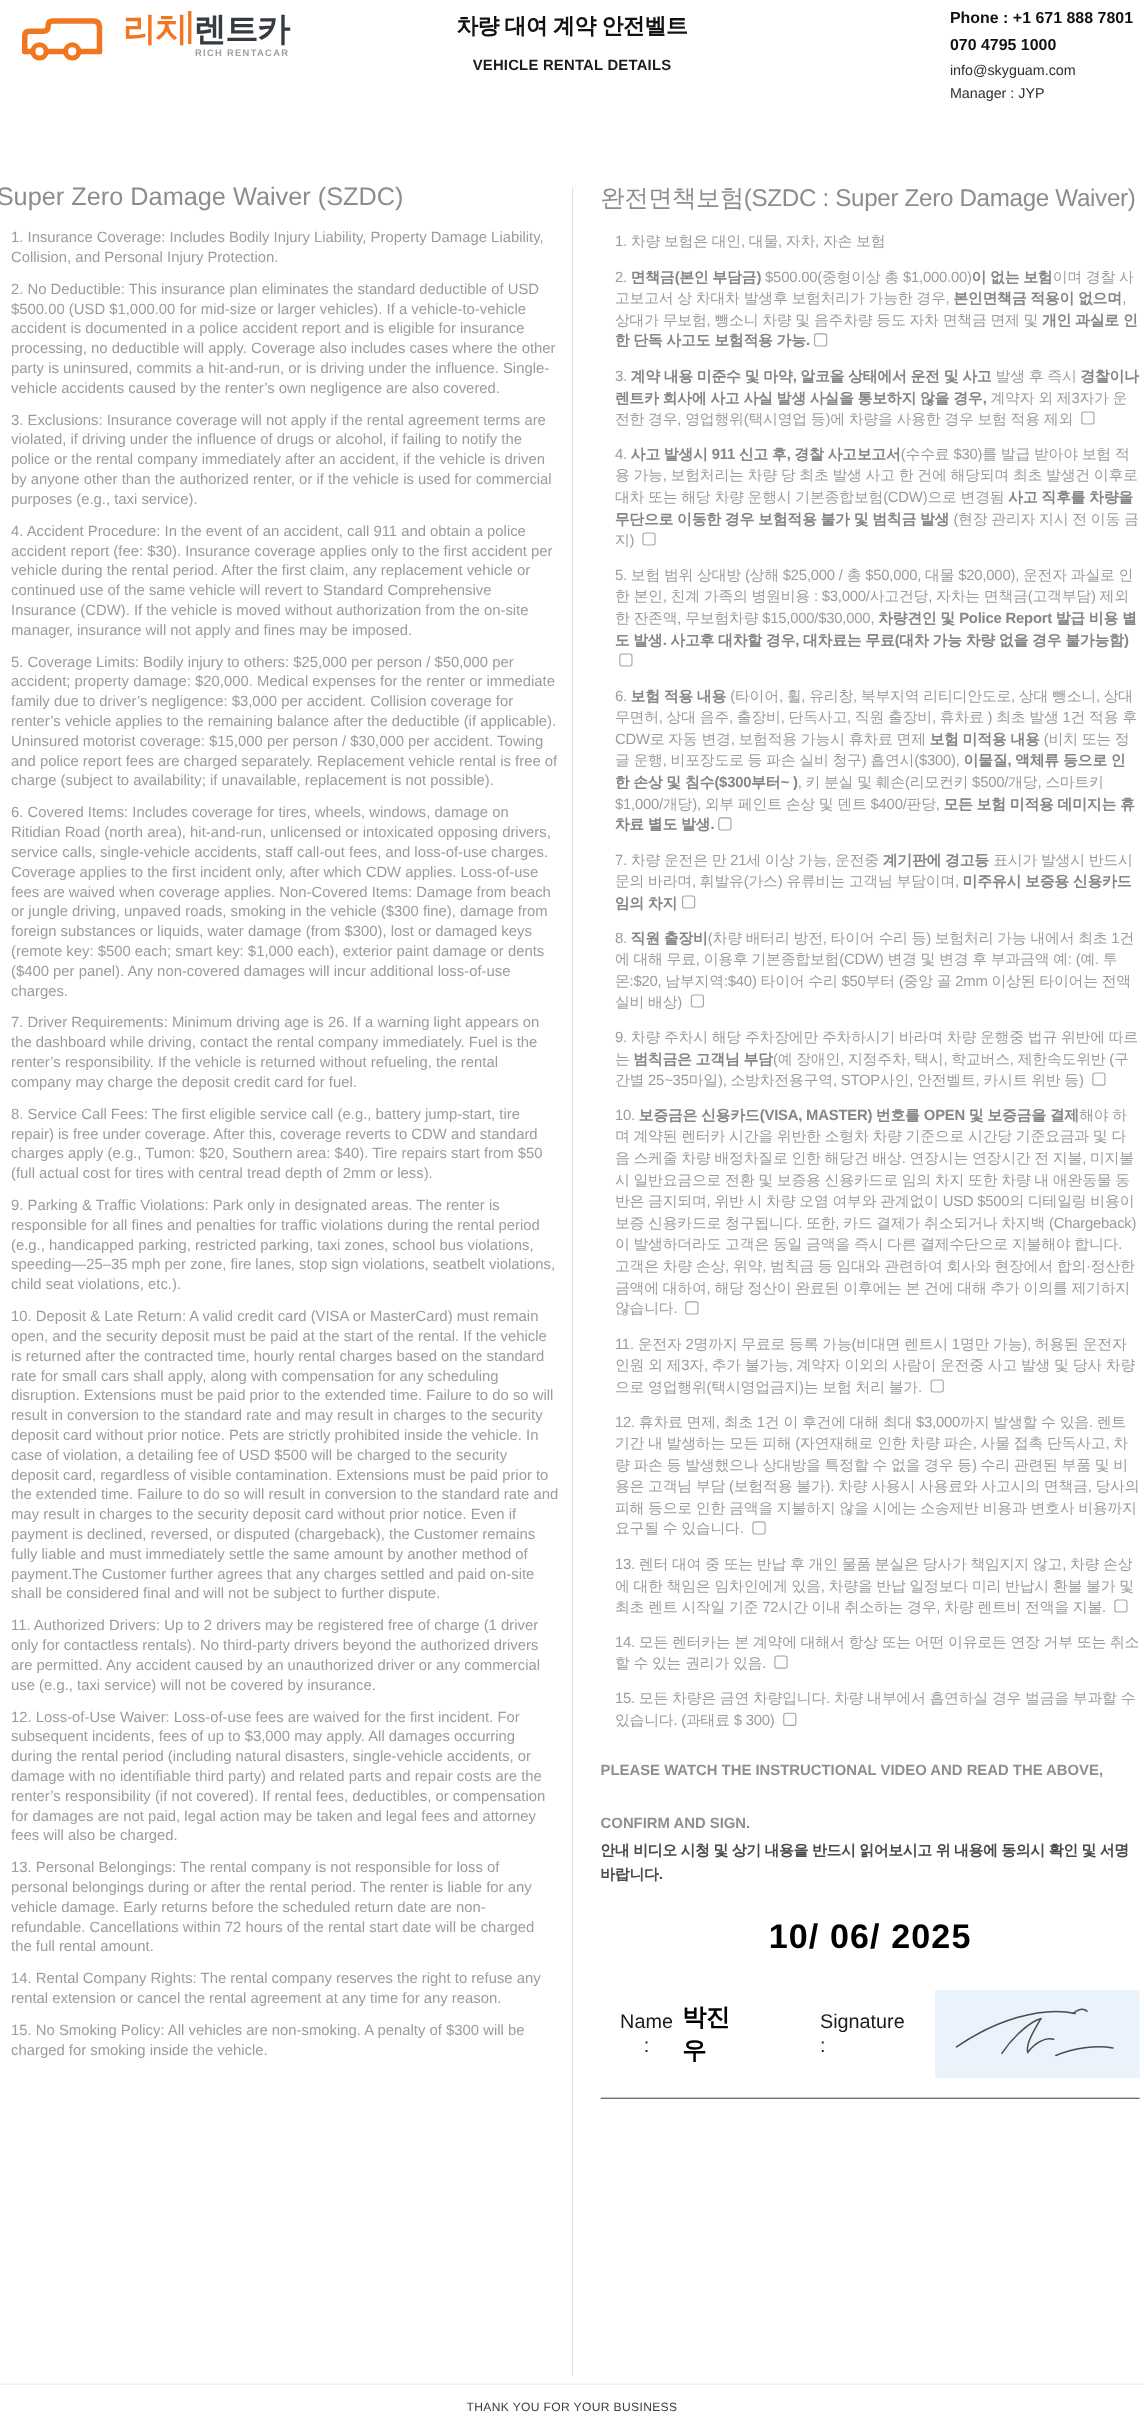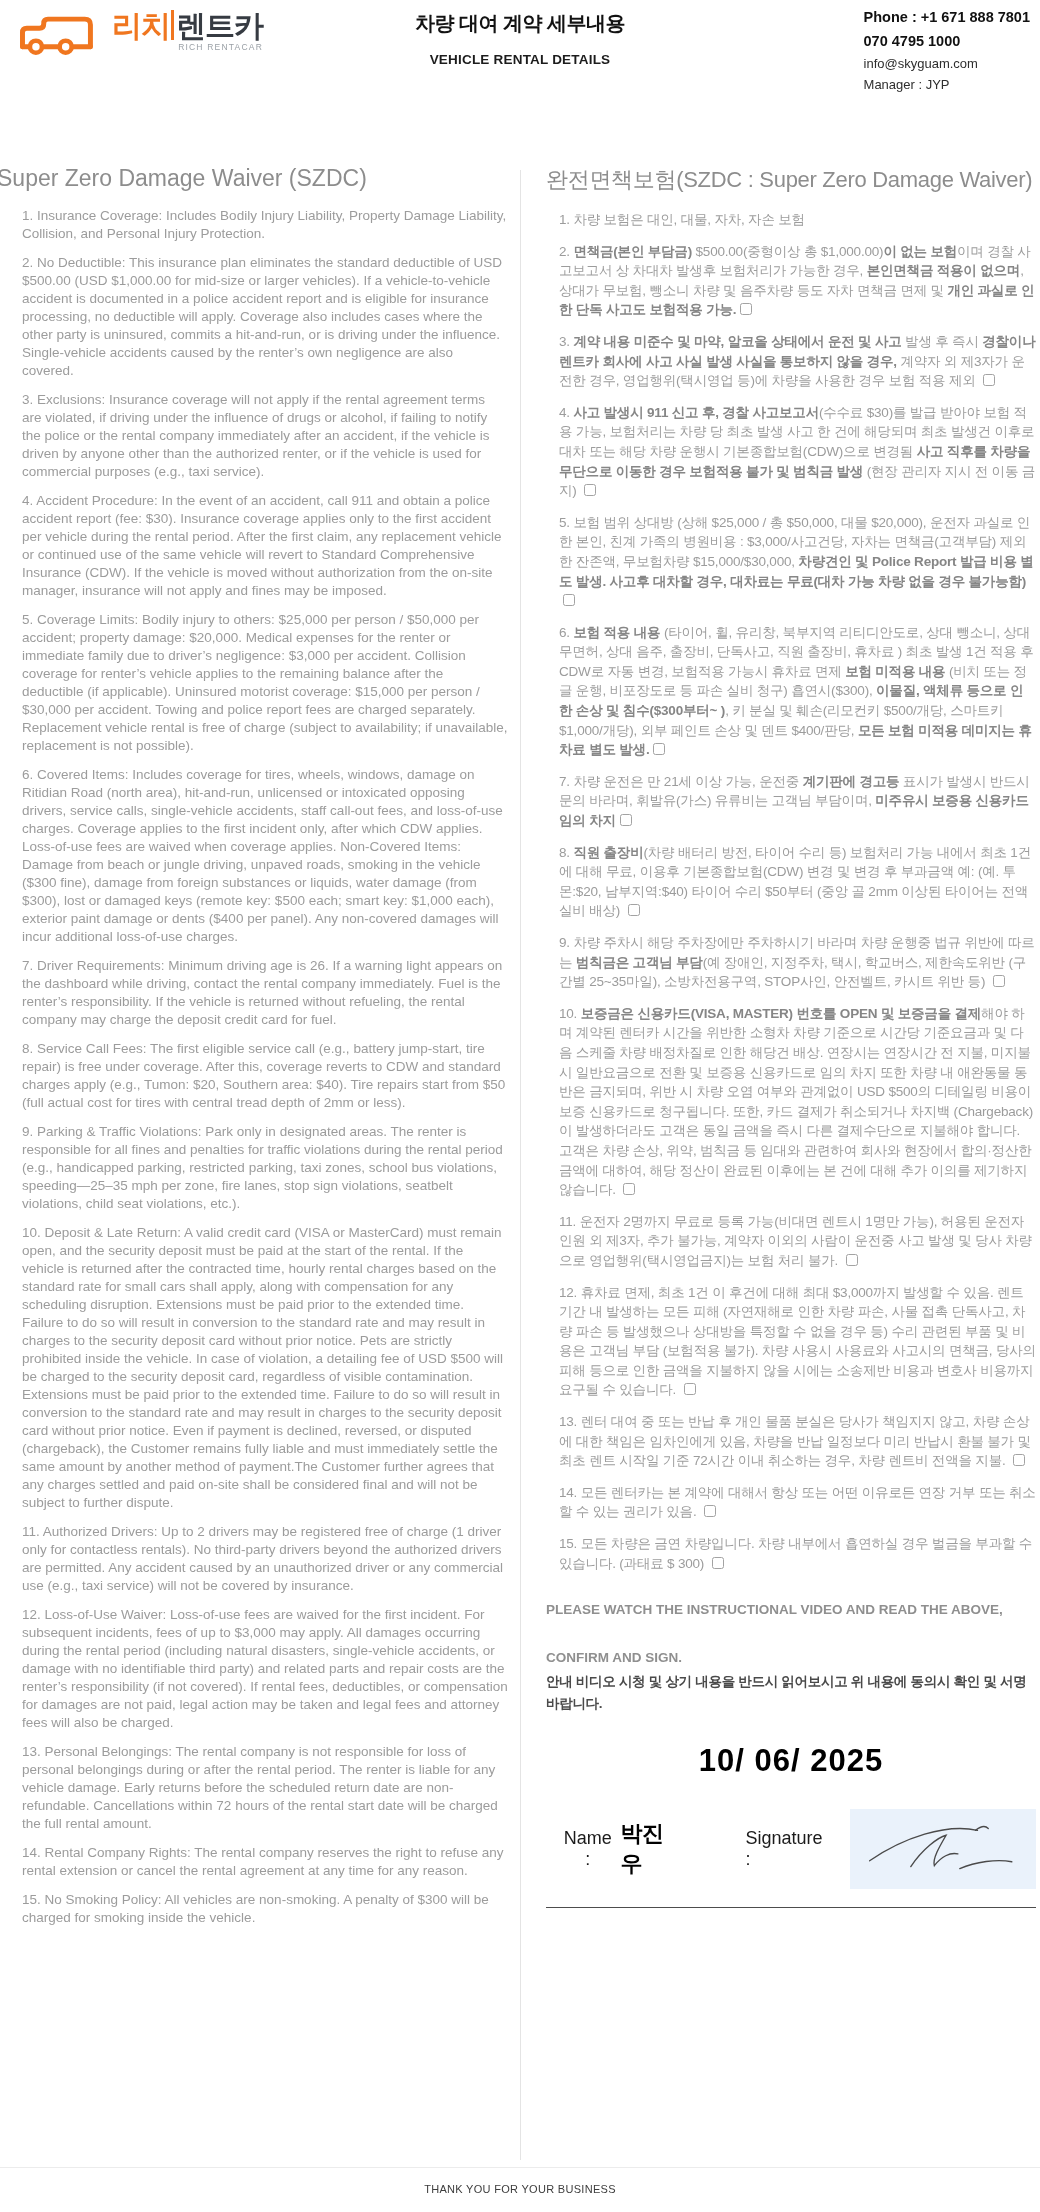--- a/index.html
+++ b/index.html
@@ -73,7 +73,7 @@
       </div>
     </div>
     <div class="header-center">
-      <div class="title-ko">차량 대여 계약 세부내용</div>
+      <div class="title-ko">차량 대여 계약 안전벨트</div>
       <div class="title-en">VEHICLE RENTAL DETAILS</div>
     </div>
     <div class="contact">

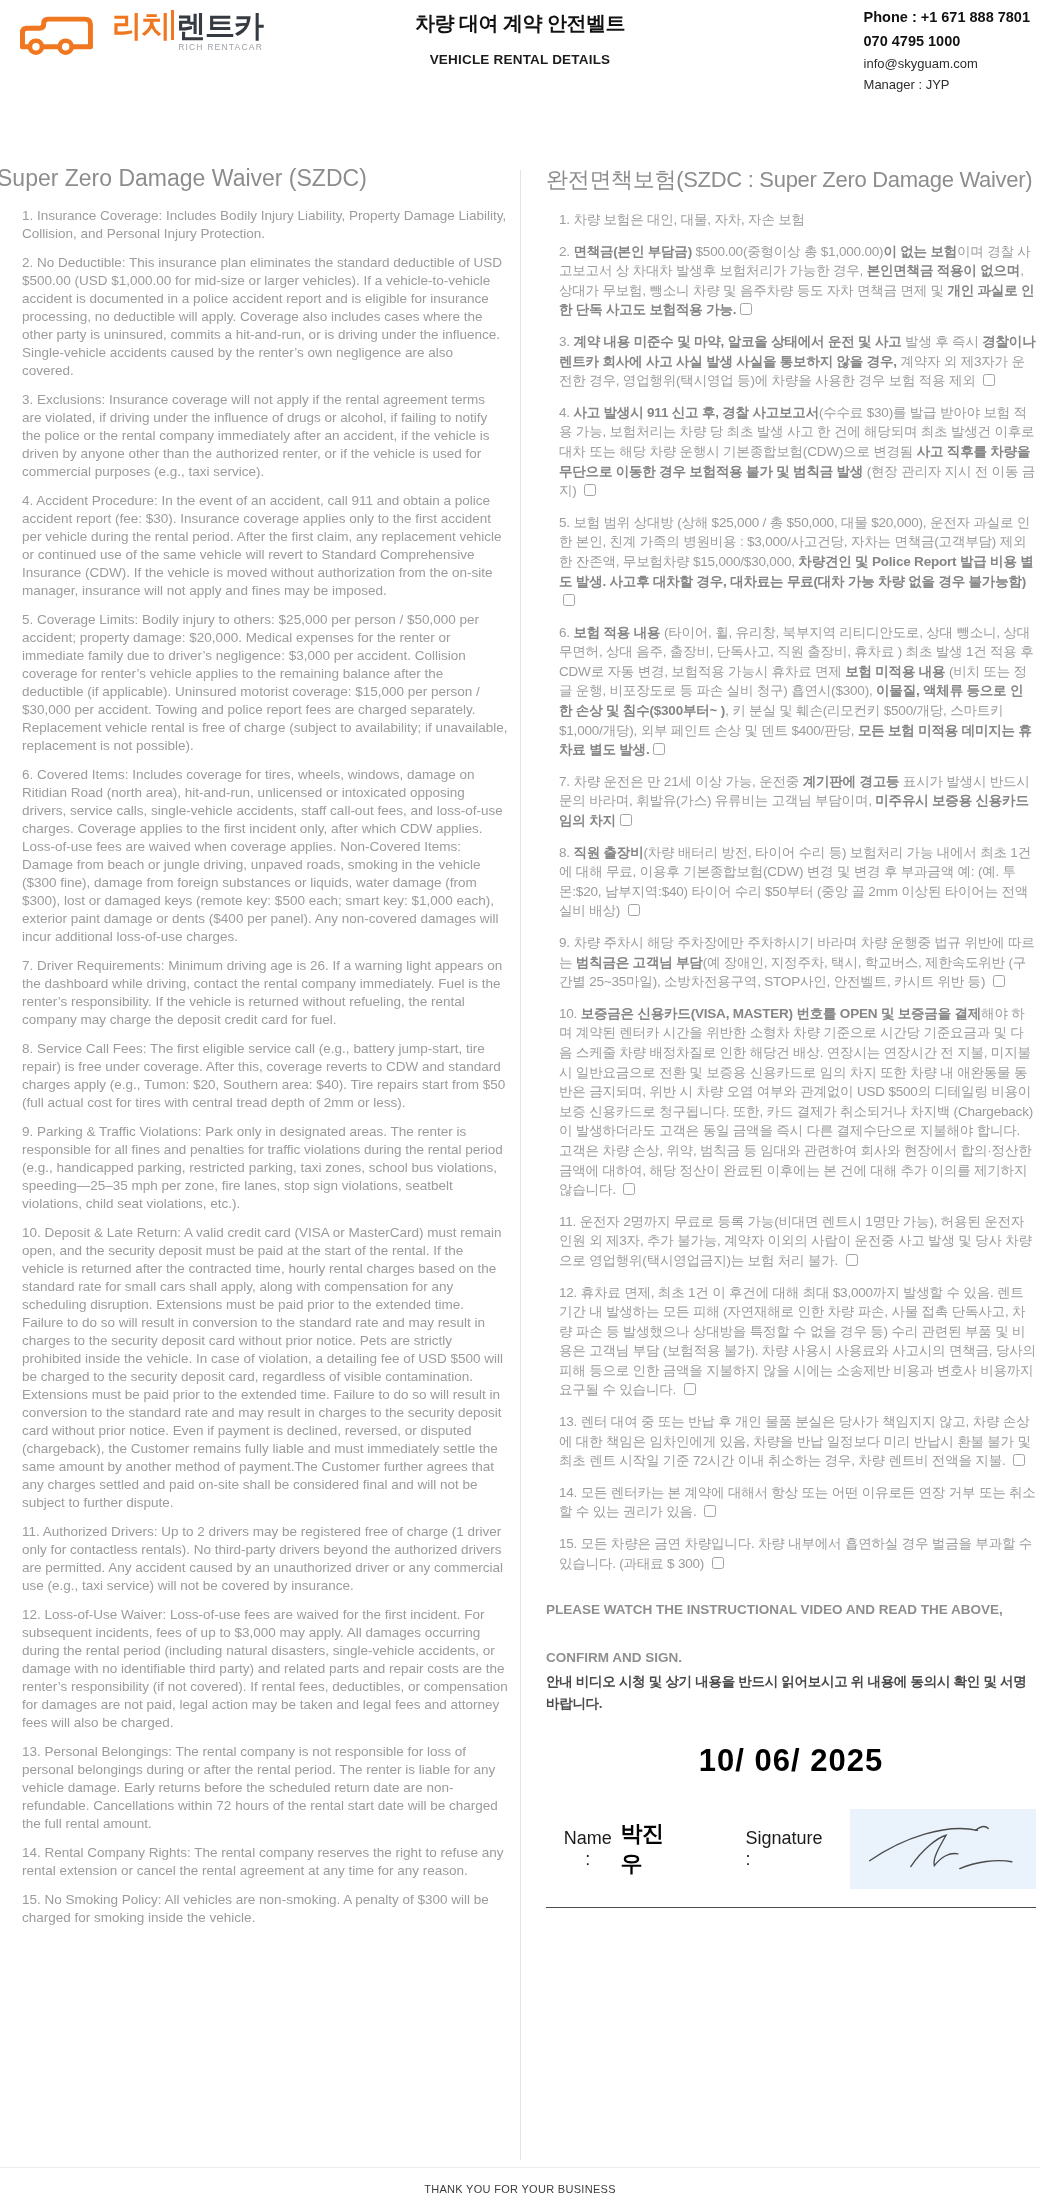--- a/index.html
+++ b/index.html
@@ -15,7 +15,7 @@
   .logo-kr1 { font-size:30px; font-weight:700; color:#f0761f; letter-spacing:-1px; }
   .logo-bar { display:inline-block; width:3px; height:30px; background:#f0761f; vertical-align:-4px; margin:0 2px 0 1px; }
   .logo-kr2 { font-size:30px; font-weight:700; color:#363b42; letter-spacing:-1px; }
-  .logo-sub { font-size:8.5px; color:#9aa0a6; letter-spacing:1.2px; text-align:right; margin-top:2px; font-weight:400; }
+  .logo-sub { font-size:8.5px; color:#9aa0a6; letter-spacing:1.2px; text-align:right; margin-top:2px; font-weight:700; }
   .header-center { position:absolute; left:50%; transform:translateX(-50%); top:10px; text-align:center; }
   .title-ko { font-size:20px; font-weight:700; color:#121212; letter-spacing:-0.5px; }
   .title-en { font-size:13.5px; font-weight:700; color:#1c1c1c; margin-top:15px; letter-spacing:0.2px; }

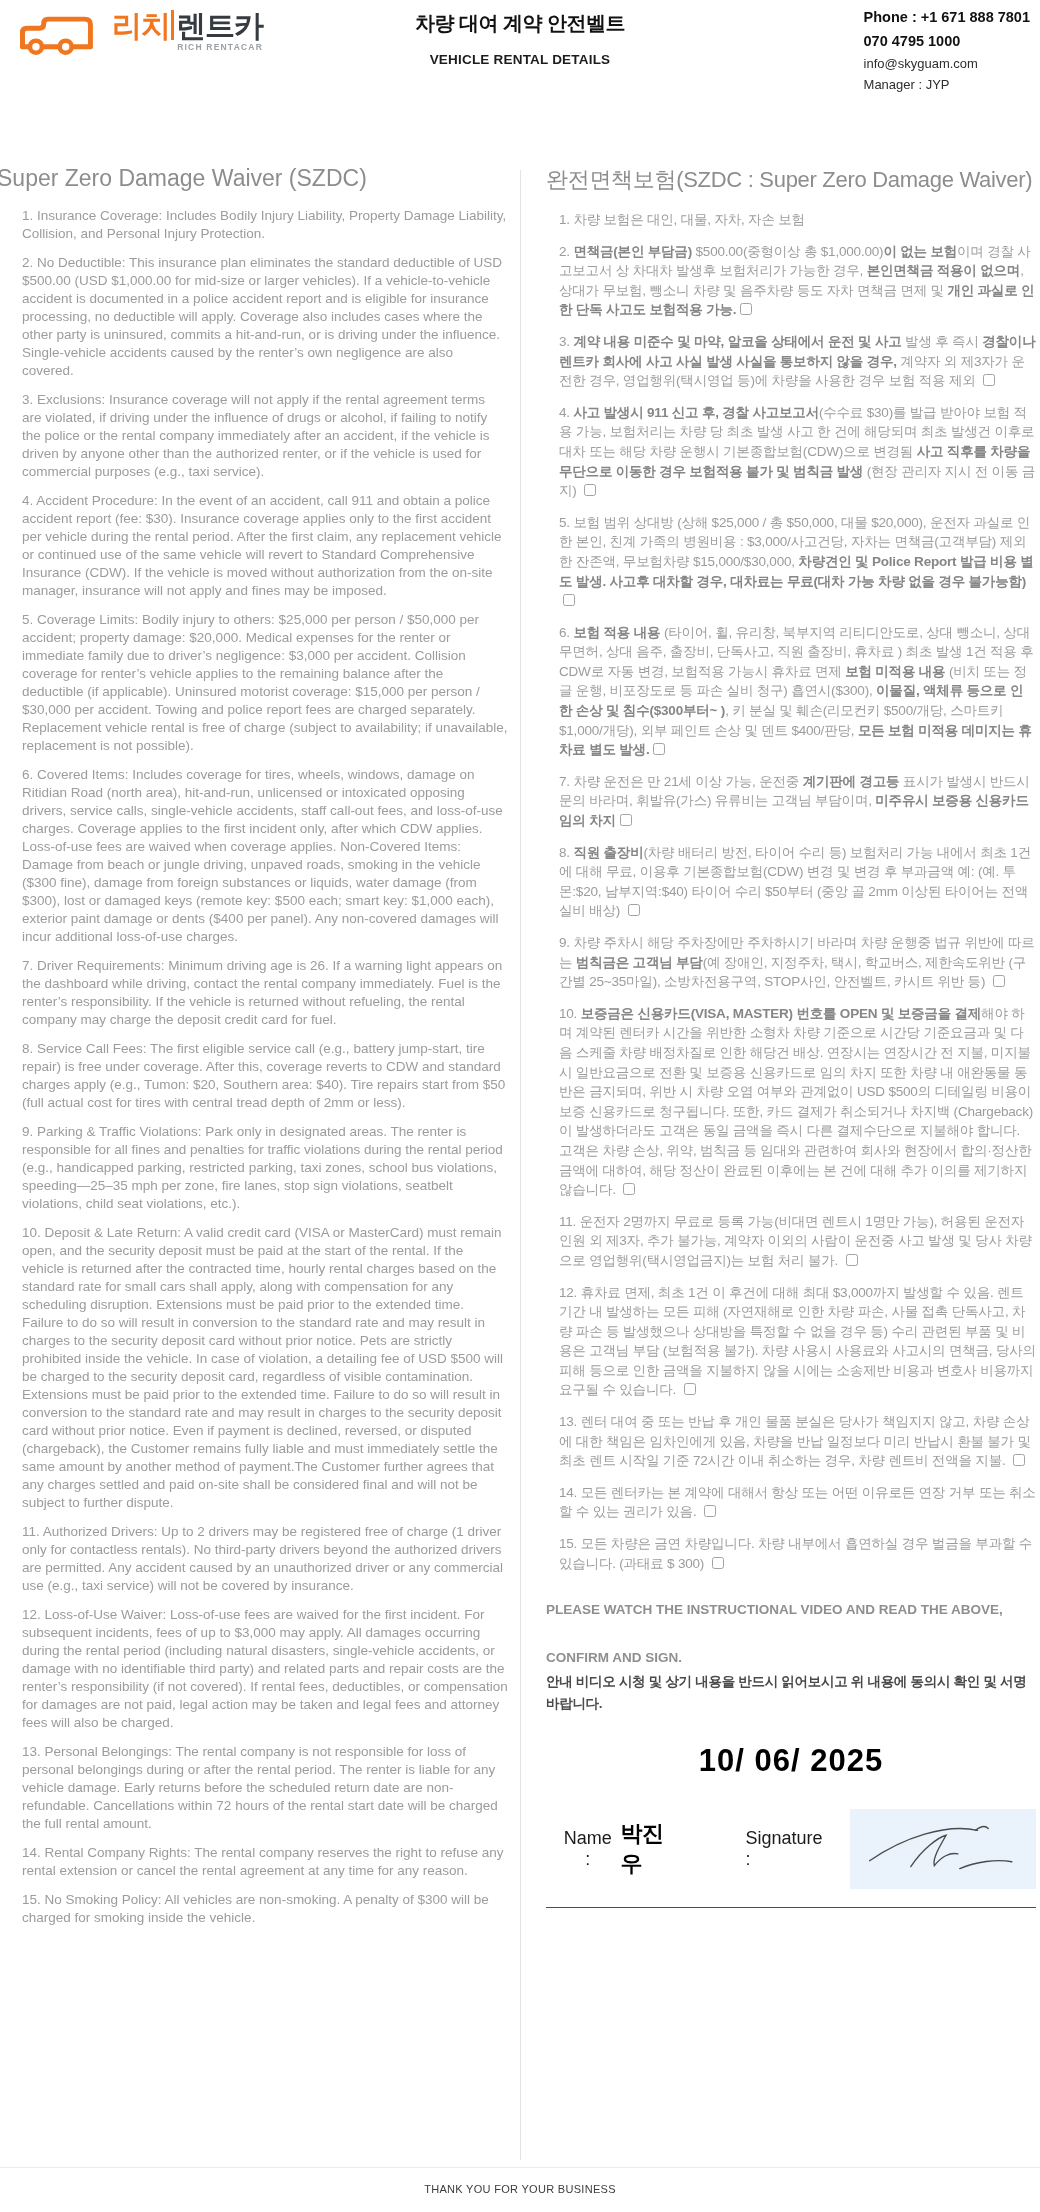--- a/index.html
+++ b/index.html
@@ -29,7 +29,7 @@
   .col-right { position:absolute; left:546px; top:165px; width:490px; }
   .en-title { font-size:23px; font-weight:500; color:#8d8d8d; margin:0 0 15px -13px; white-space:nowrap; }
   .ko-title { font-size:22px; font-weight:500; color:#8d8d8d; margin:0 0 15px 0; white-space:nowrap; letter-spacing:-0.3px; }
-  .term { font-size:13.5px; line-height:18px; color:#9c9c9c; margin:0 0 11px 12px; }
+  .term { font-size:13.5px; line-height:18px; color:#9c9c9c; margin:0 0 11px 0; }
   .term.ko { font-size:13.5px; line-height:19.6px; margin:0 0 12px 0; padding-left:13px; letter-spacing:-0.2px; }
   .term.ko strong { color:#868686; font-weight:700; }
   .checkbox { display:inline-block; width:12px; height:12px; border:1.6px solid #a3a3a3; border-radius:2.5px; margin-left:4px; vertical-align:-1px; }

